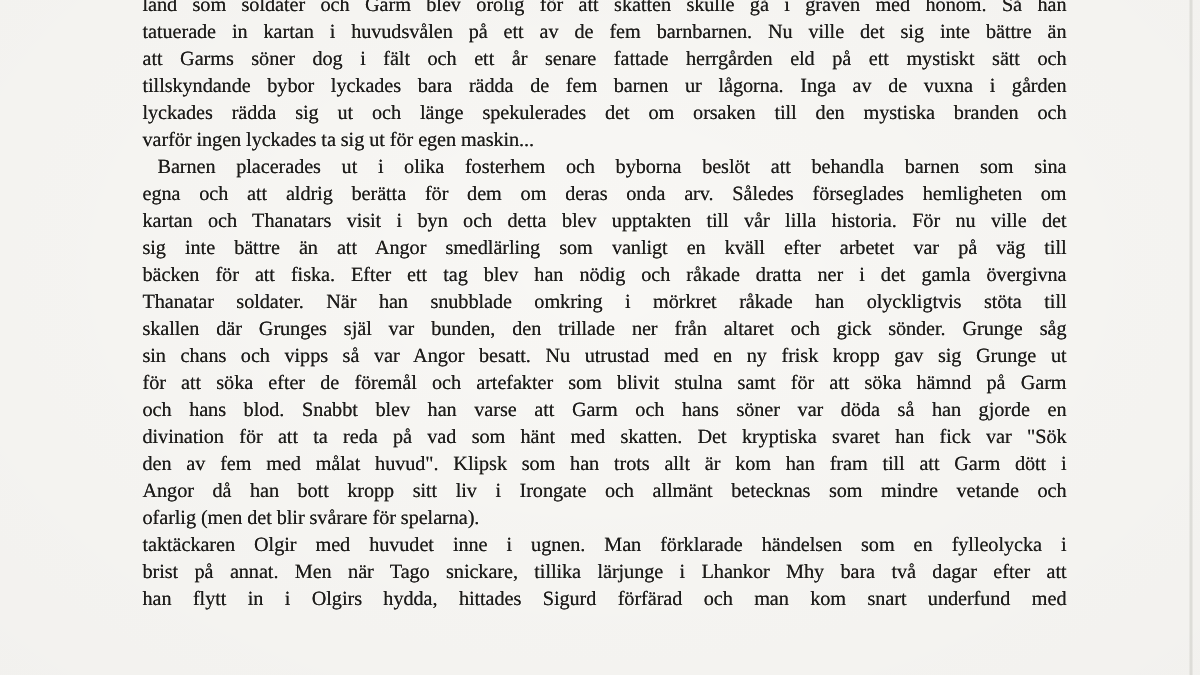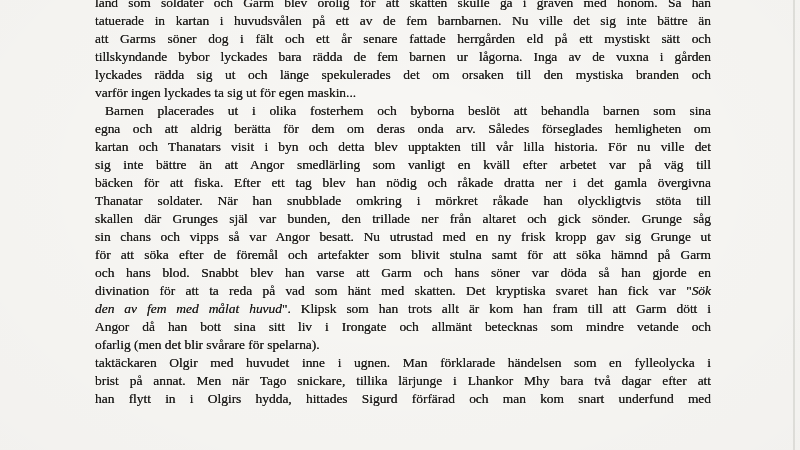--- a/index.html
+++ b/index.html
@@ -44,7 +44,6 @@
     text-indent: 10px;
   }
   .seg-i {
-    font-style: italic;
   }
   .scan-edge {
     position: absolute;

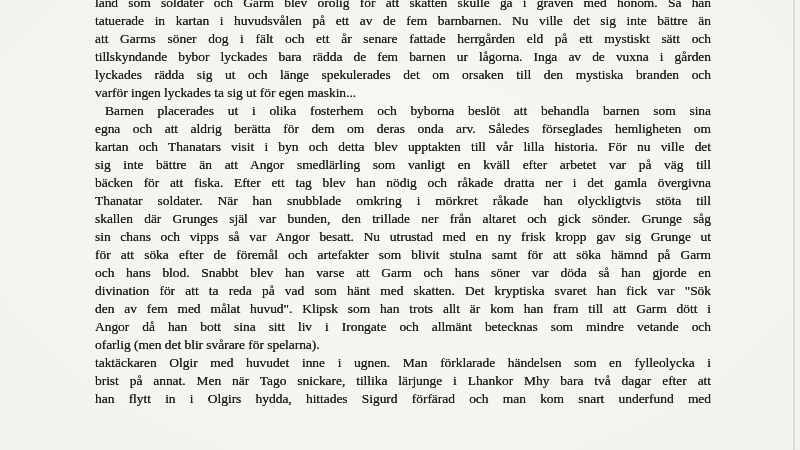--- a/index.html
+++ b/index.html
@@ -77,7 +77,7 @@
       <div class="line"><span>och hans blod. Snabbt blev han varse att Garm och hans söner var döda så han gjorde en</span></div>
       <div class="line"><span>divination för att ta reda på vad som hänt med skatten. Det kryptiska svaret han fick var "</span><span class="seg-i">Sök</span></div>
       <div class="line"><span class="seg-i">den av fem med målat huvud</span><span>". Klipsk som han trots allt är kom han fram till att Garm dött i</span></div>
-      <div class="line"><span>Angor då han bott sina sitt liv i Irongate och allmänt betecknas som mindre vetande och</span></div>
+      <div class="line"><span>Angor då han bott kropp sitt liv i Irongate och allmänt betecknas som mindre vetande och</span></div>
       <div class="line para-end"><span>ofarlig (men det blir svårare för spelarna).</span></div>
       <div class="line"><span>taktäckaren Olgir med huvudet inne i ugnen. Man förklarade händelsen som en fylleolycka i</span></div>
       <div class="line"><span>brist på annat. Men när Tago snickare, tillika lärjunge i Lhankor Mhy bara två dagar efter att</span></div>

